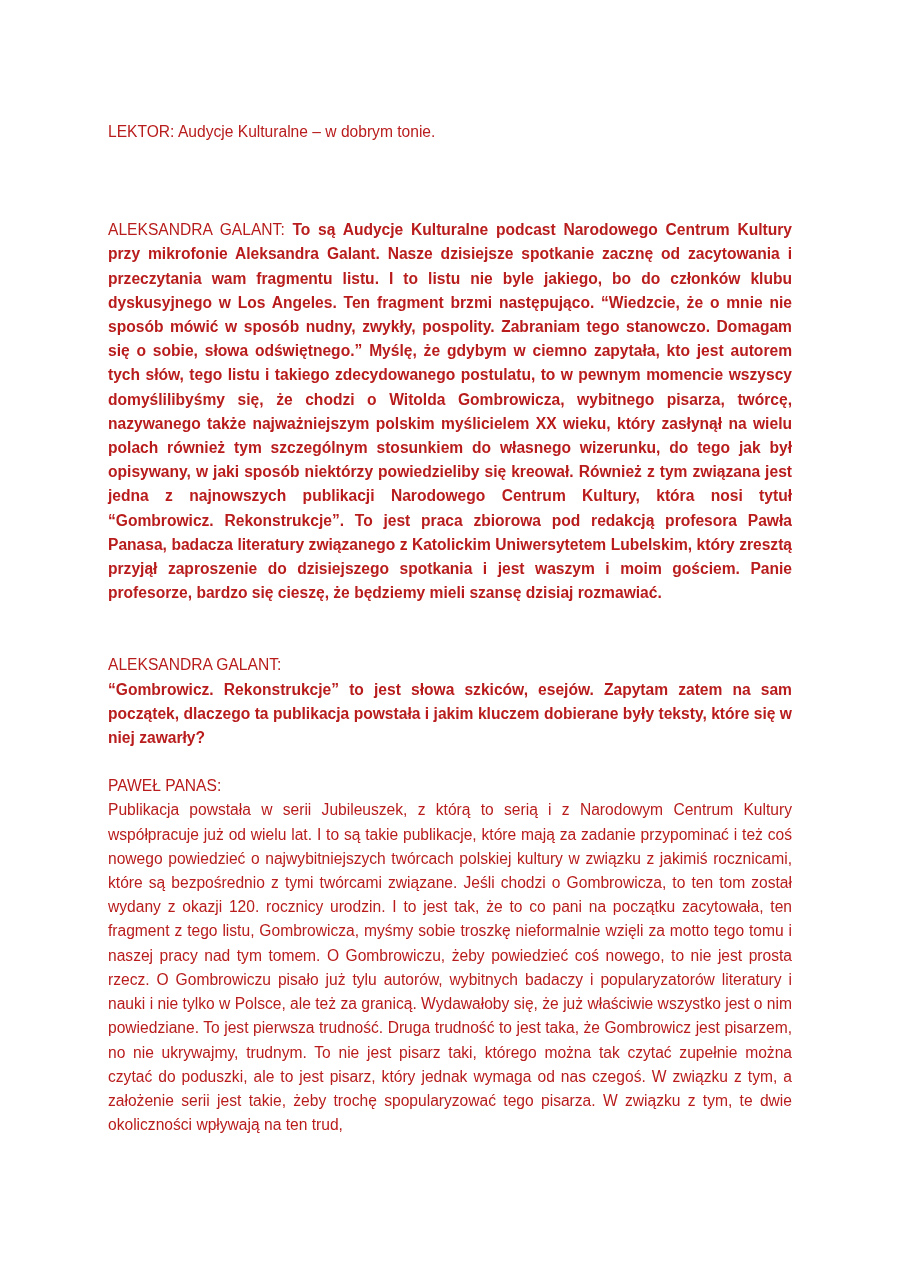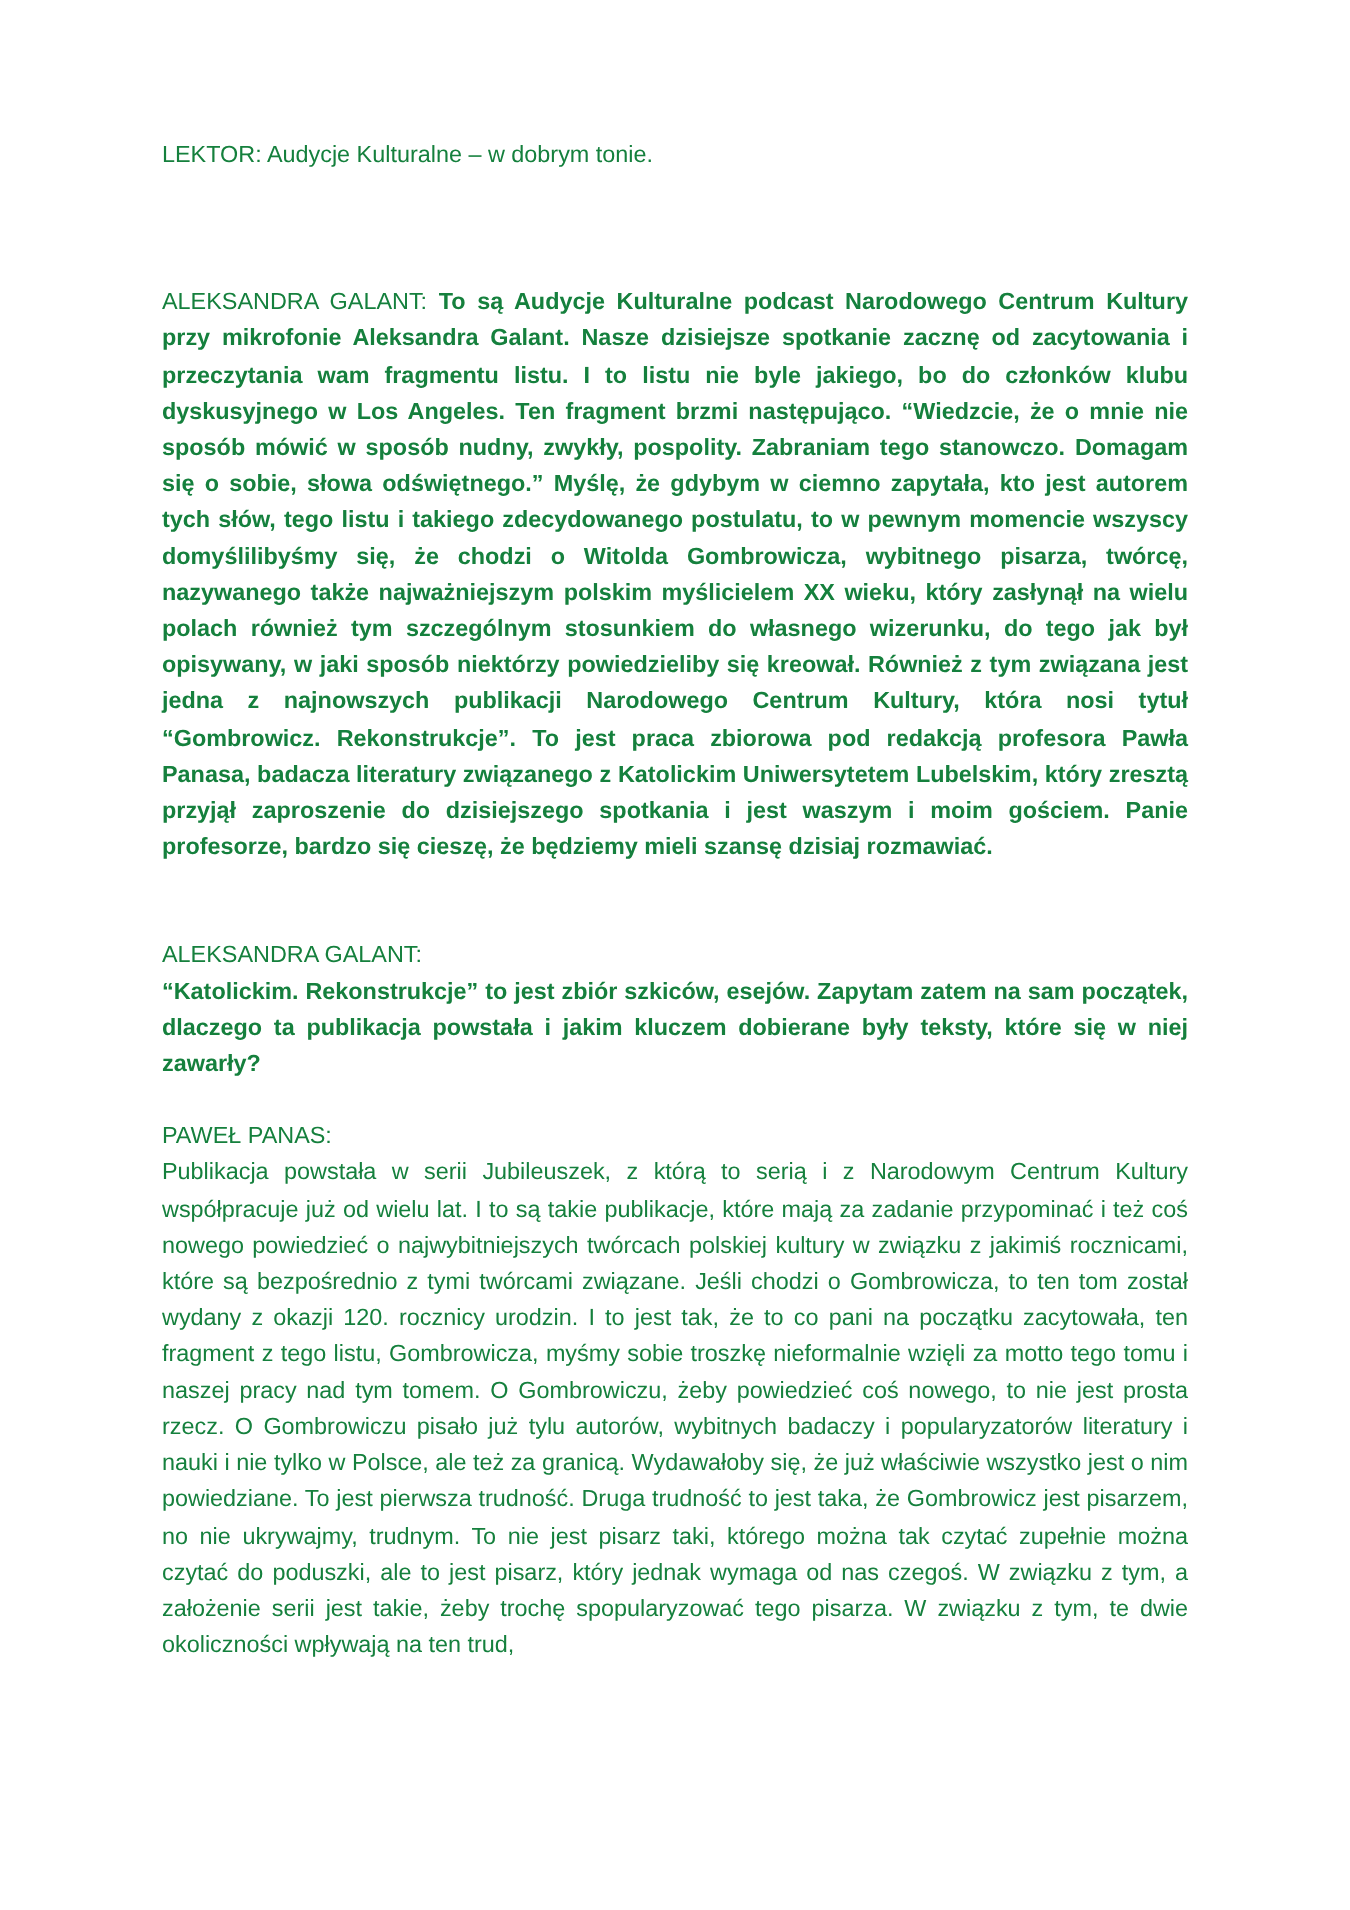--- a/index.html
+++ b/index.html
@@ -5,9 +5,9 @@
   html, body { margin: 0; padding: 0; background: #ffffff; }
   body { width: 900px; height: 1273px; position: relative; overflow: hidden; }
   .page {
-    position: absolute; left: 108px; top: 92px; width: 684px;
+    position: absolute; left: 108px; top: 120px; width: 684px;
     font-family: "Liberation Sans", sans-serif;
-    font-size: 15.6px; line-height: 24.2px; color: #15803d;
+    font-size: 15.6px; line-height: 24.2px; color: #b91c1c;
   }
   .para { margin: 0; text-align: justify; }
   .speaker { font-weight: normal; }

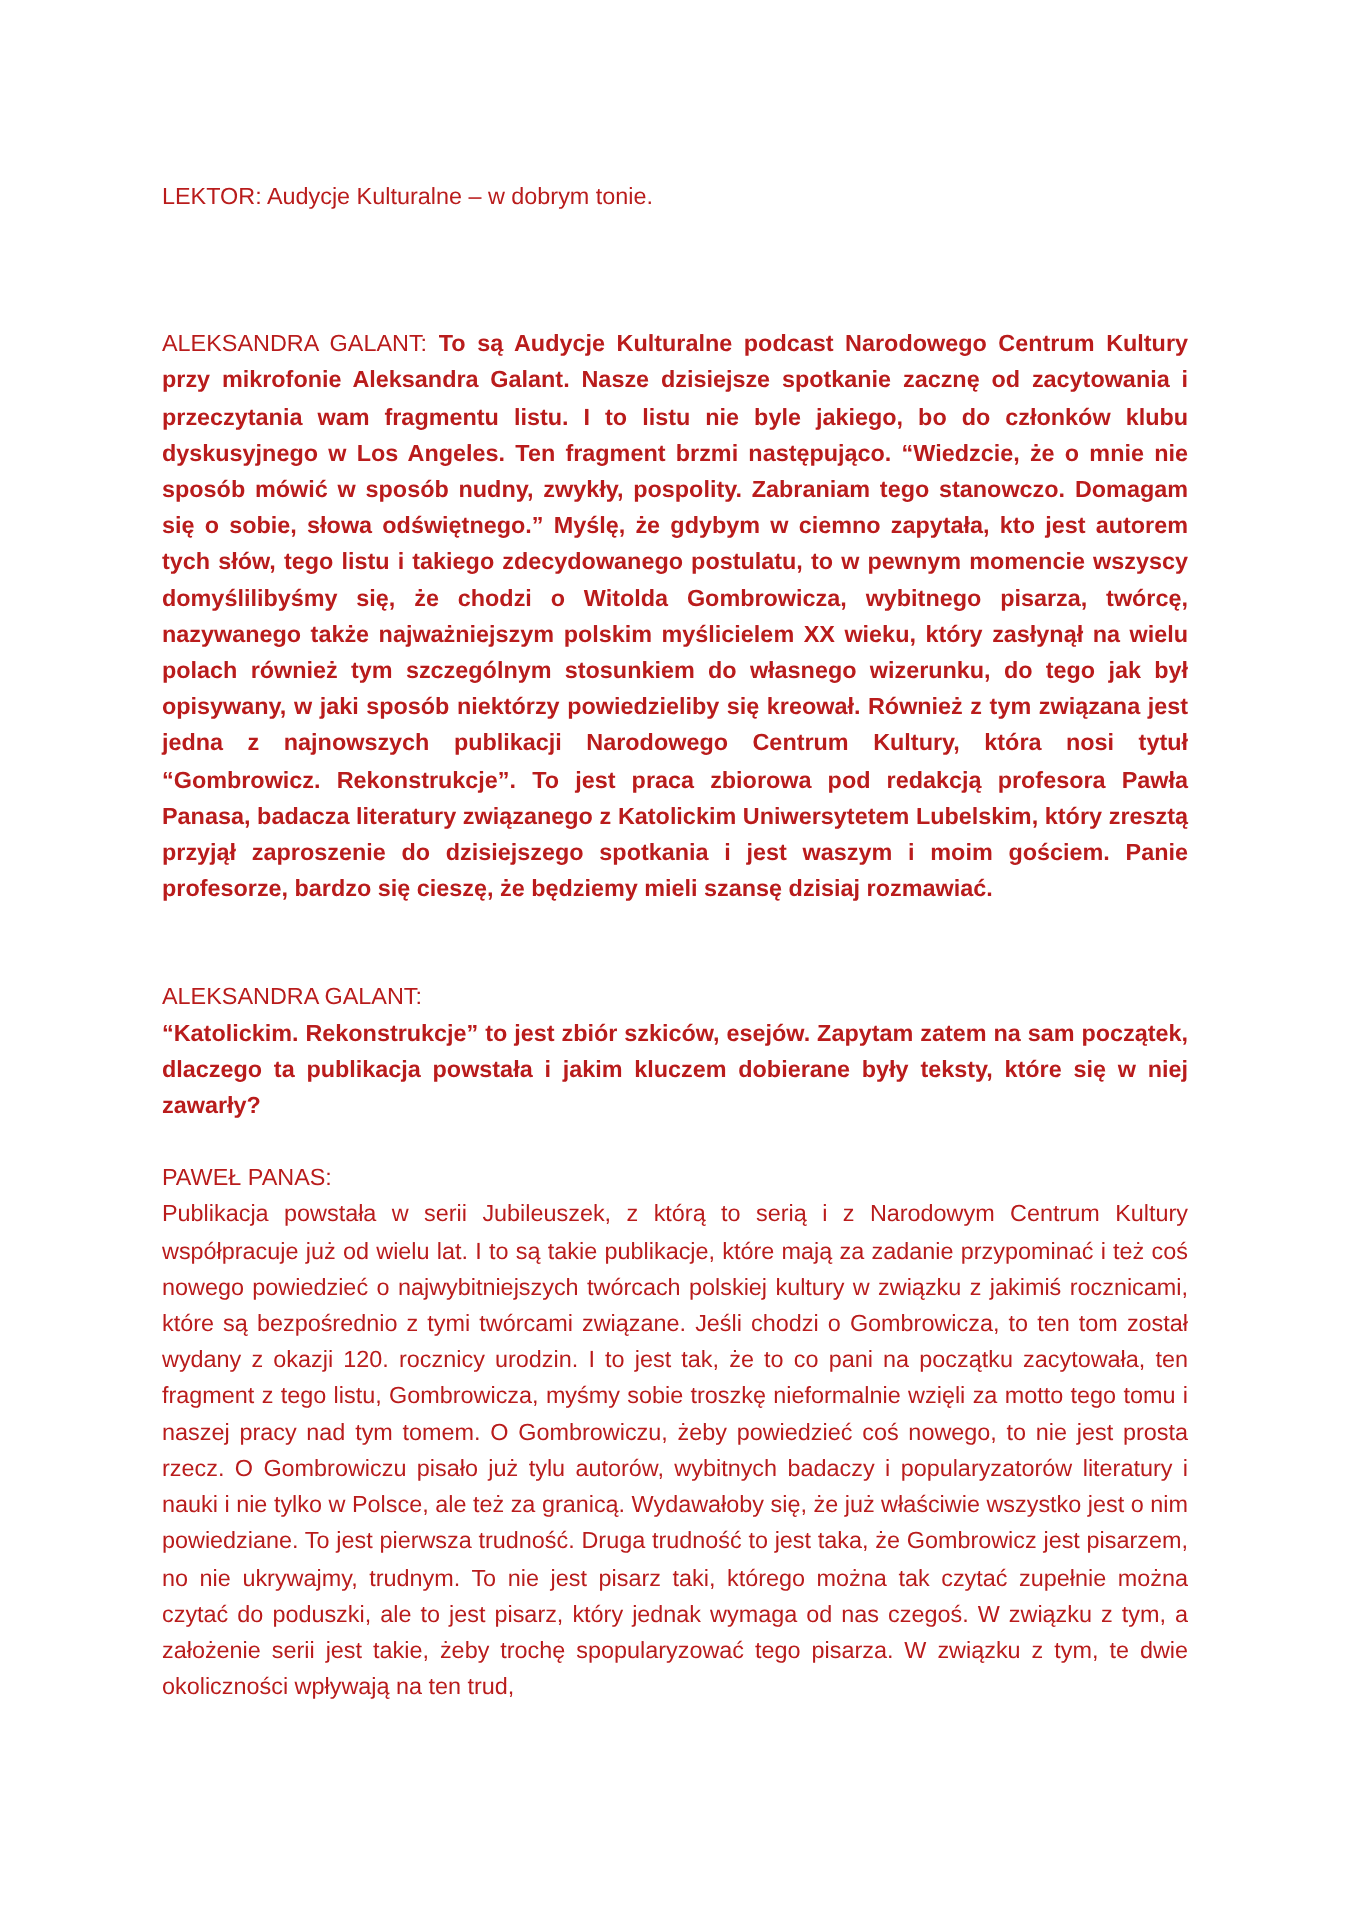--- a/index.html
+++ b/index.html
@@ -37,7 +37,7 @@
 
   <div>
     <p class="para speaker">ALEKSANDRA GALANT:</p>
-    <p class="para bold">“Katolickim. Rekonstrukcje” to jest zbiór szkiców, esejów. Zapytam zatem na sam początek, dlaczego ta publikacja powstała i jakim kluczem dobierane były teksty, które się w niej zawarły?</p>
+    <p class="para bold">“Gombrowicz. Rekonstrukcje” to jest słowa szkiców, esejów. Zapytam zatem na sam początek, dlaczego ta publikacja powstała i jakim kluczem dobierane były teksty, które się w niej zawarły?</p>
   </div>
 
   <div class="gap-md"></div>

